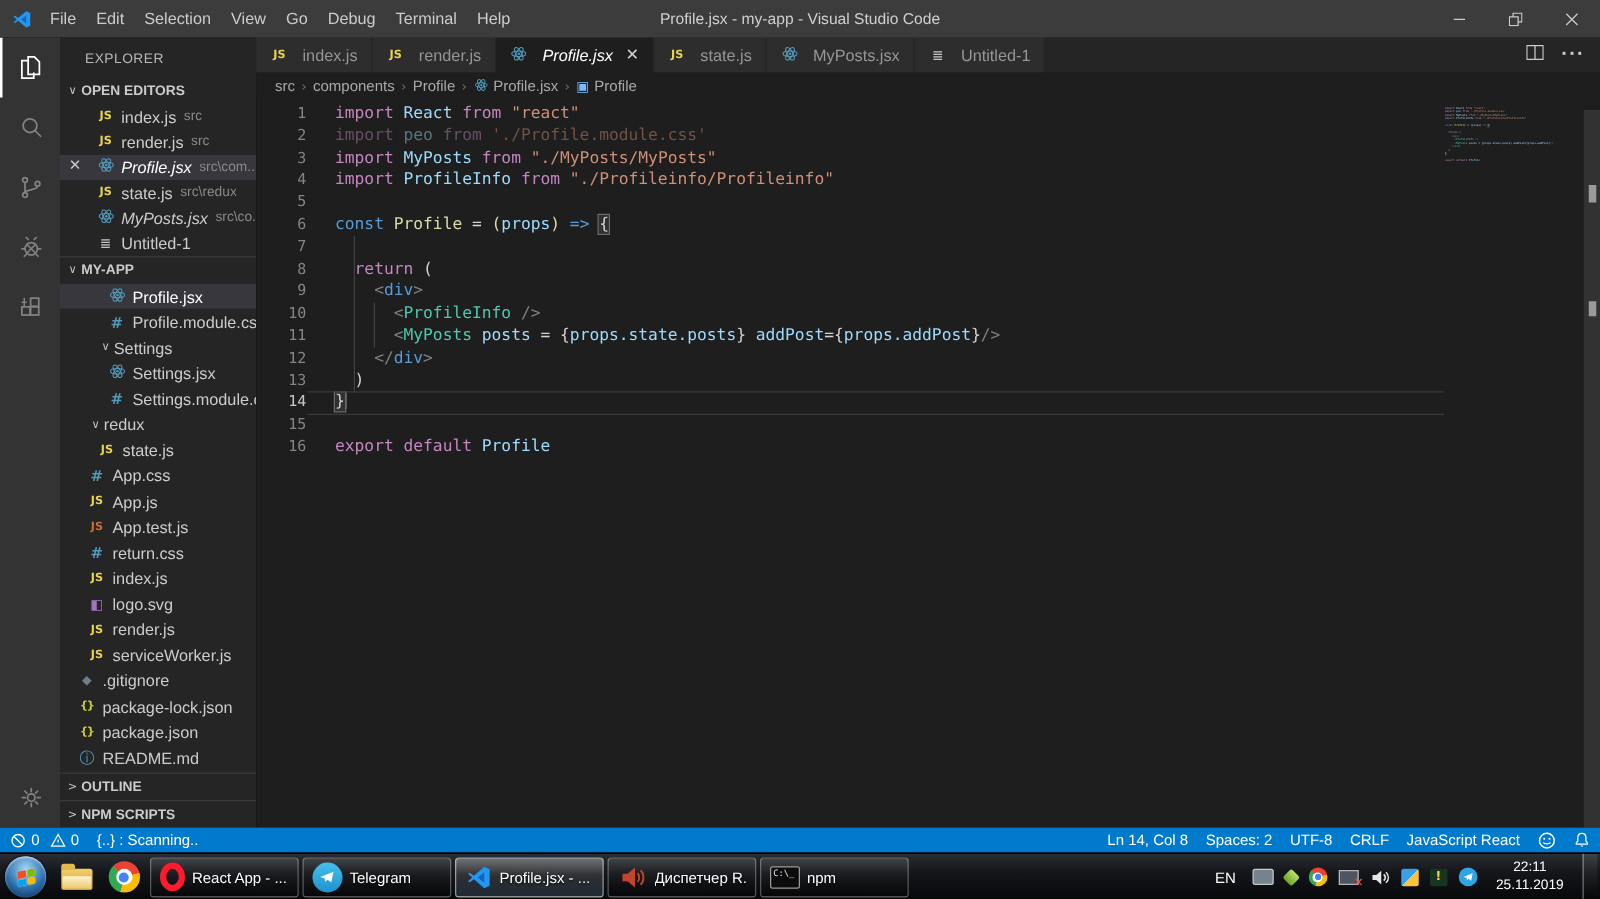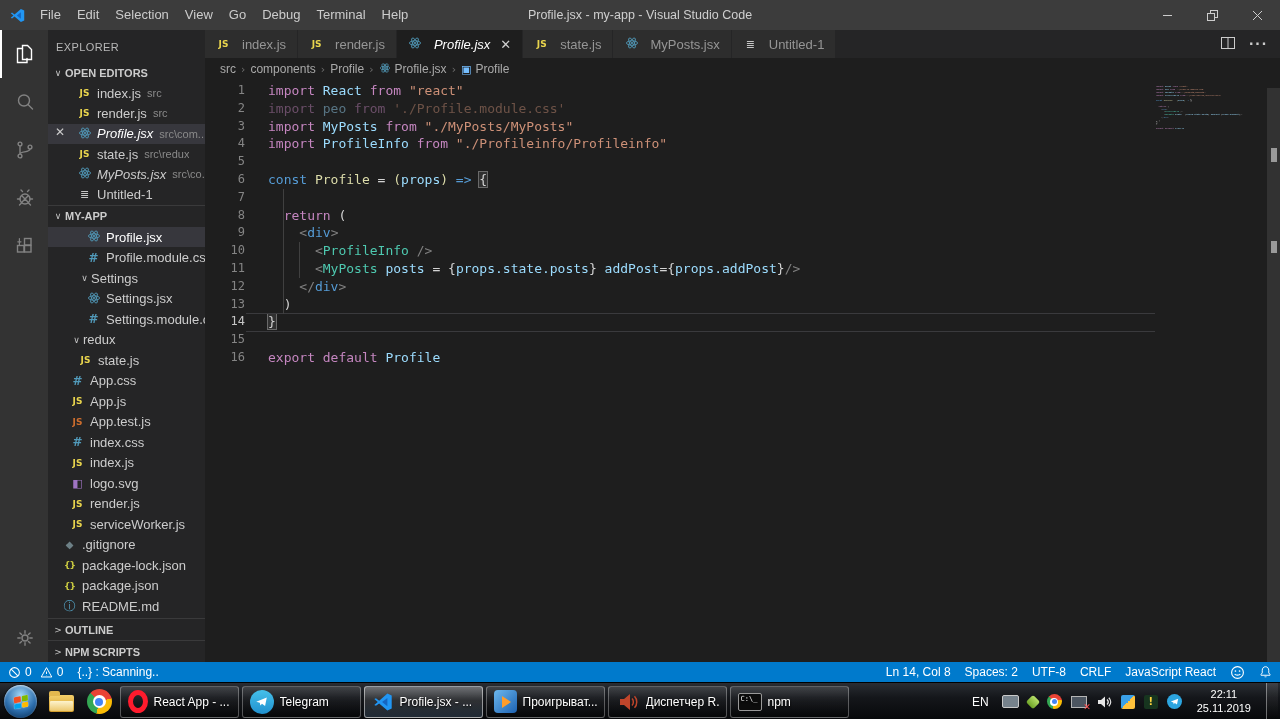--- a/index.html
+++ b/index.html
@@ -23,7 +23,7 @@
   .act-spacer{flex:1;}
   
   .sidebar{width:157px;background:#252526;color:#cccccc;font-size:13px;flex:none;display:flex;flex-direction:column;overflow:hidden;}
-  .sidebar-title{height:32px;line-height:34px;padding-left:8px;font-size:11px;color:#b8b8b8;letter-spacing:.4px;flex:none;}
+  .sidebar-title{height:32px;line-height:34px;padding-left:20px;font-size:11px;color:#b8b8b8;letter-spacing:.4px;flex:none;}
   .section-header{height:21px;display:flex;align-items:center;font-size:11px;font-weight:bold;color:#cccccc;padding-left:3px;flex:none;}
   .section-header .chev{width:14px;text-align:center;font-size:9px;font-weight:normal;color:#c5c5c5;font-family:"DejaVu Sans",sans-serif;}
   .section-header.bordered{border-top:1px solid rgba(204,204,204,.13);}

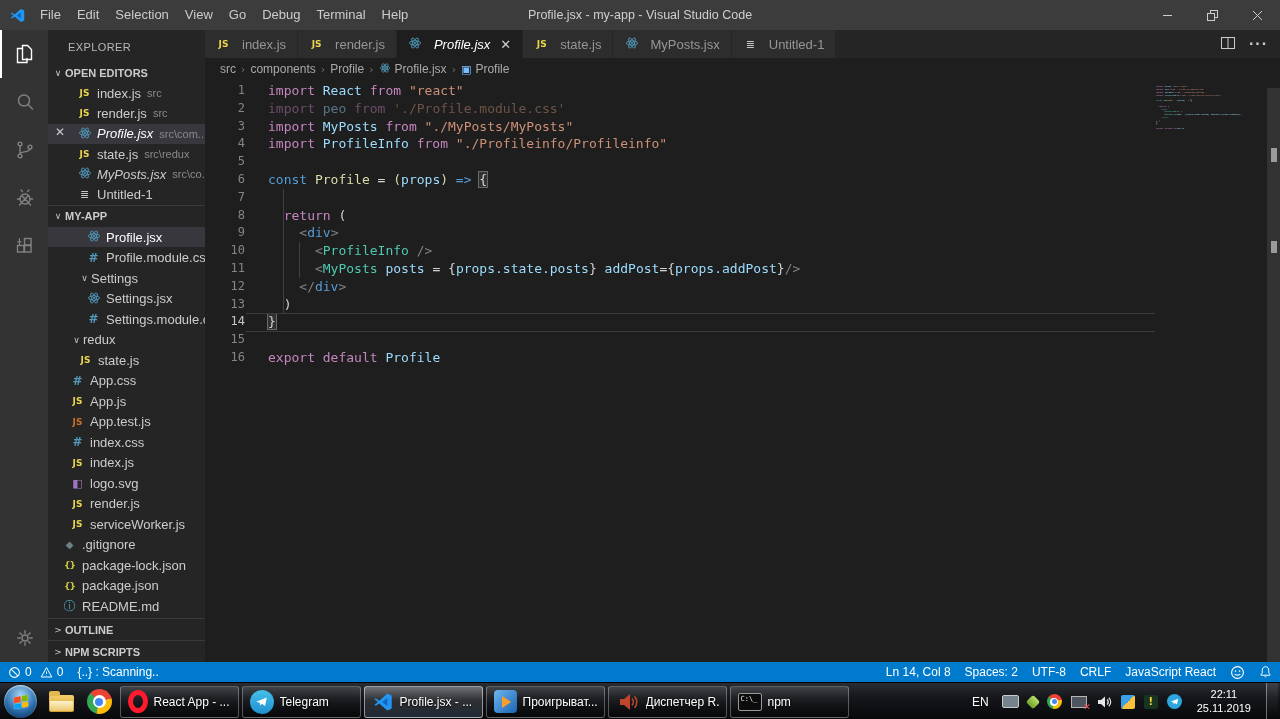--- a/index.html
+++ b/index.html
@@ -314,7 +314,7 @@
             </div>
             <div class="tree-item" style="padding-left: 22px;">
               <span class="fi fi-css">#</span>
-              <span>index.css</span>
+              <span>return.css</span>
             </div>
             <div class="tree-item" style="padding-left: 22px;">
               <span class="fi fi-js">JS</span>

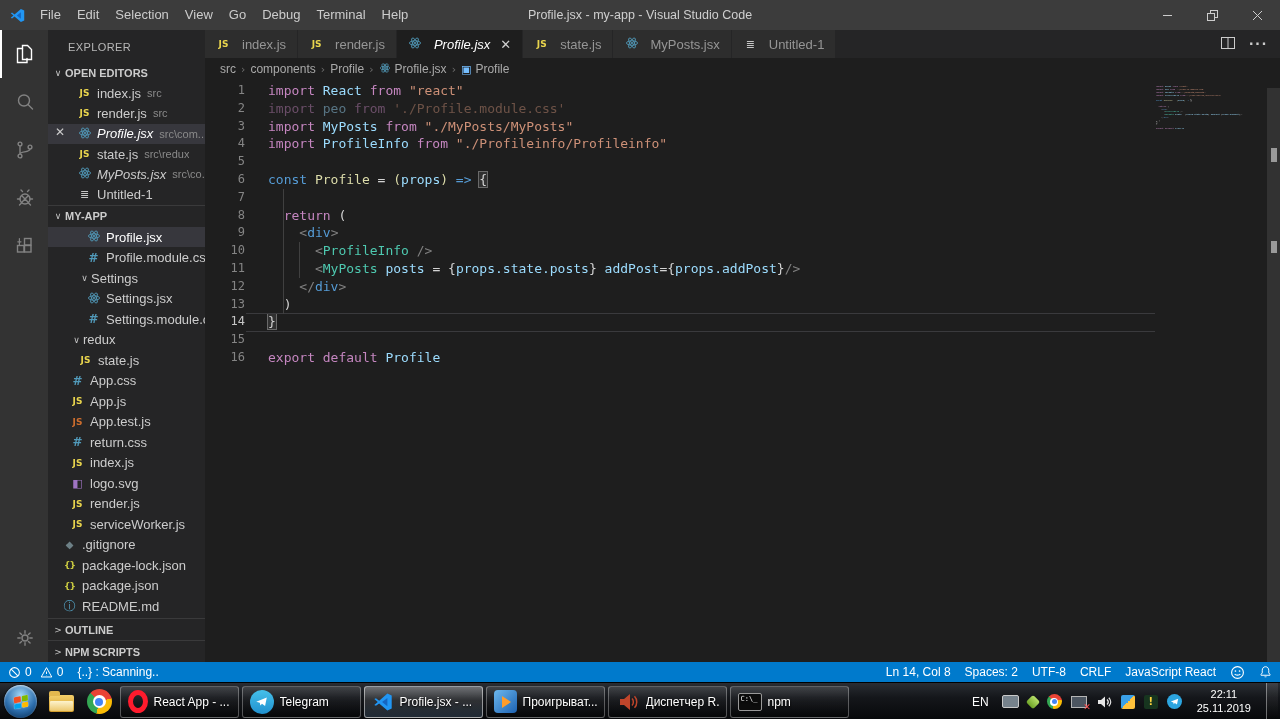--- a/index.html
+++ b/index.html
@@ -551,10 +551,6 @@
           <span class="task-label">Profile.jsx - ...</span>
         </div>
         <div class="task-btn">
-          <span class="ic-player"></span>
-          <span class="task-label">Проигрыват...</span>
-        </div>
-        <div class="task-btn">
           <svg width="24" height="24" viewBox="0 0 24 24" style="flex:none">
             <path fill="#c0452b" d="M4 9h4l6-5v16l-6-5H4z"></path>
             <path stroke="#c0452b" fill="none" stroke-width="1.5" d="M16 8.5c1.8 1.8 1.8 5.2 0 7M18.5 6.2c3 3 3 8.6 0 11.6"></path>

